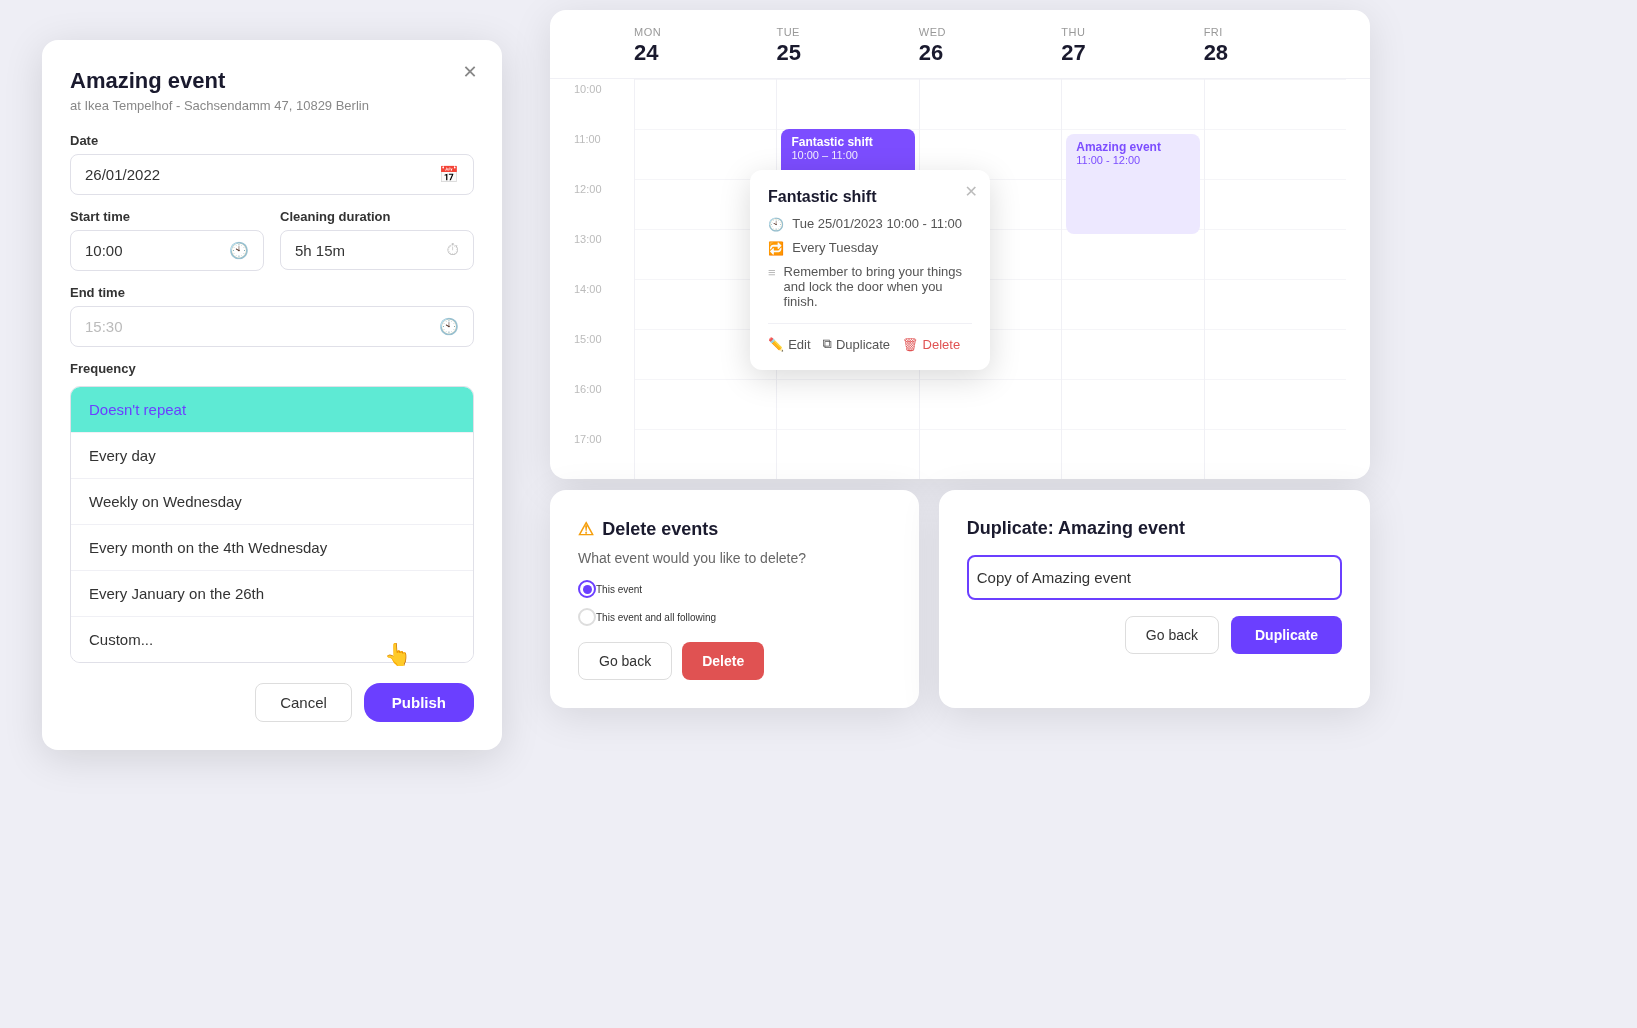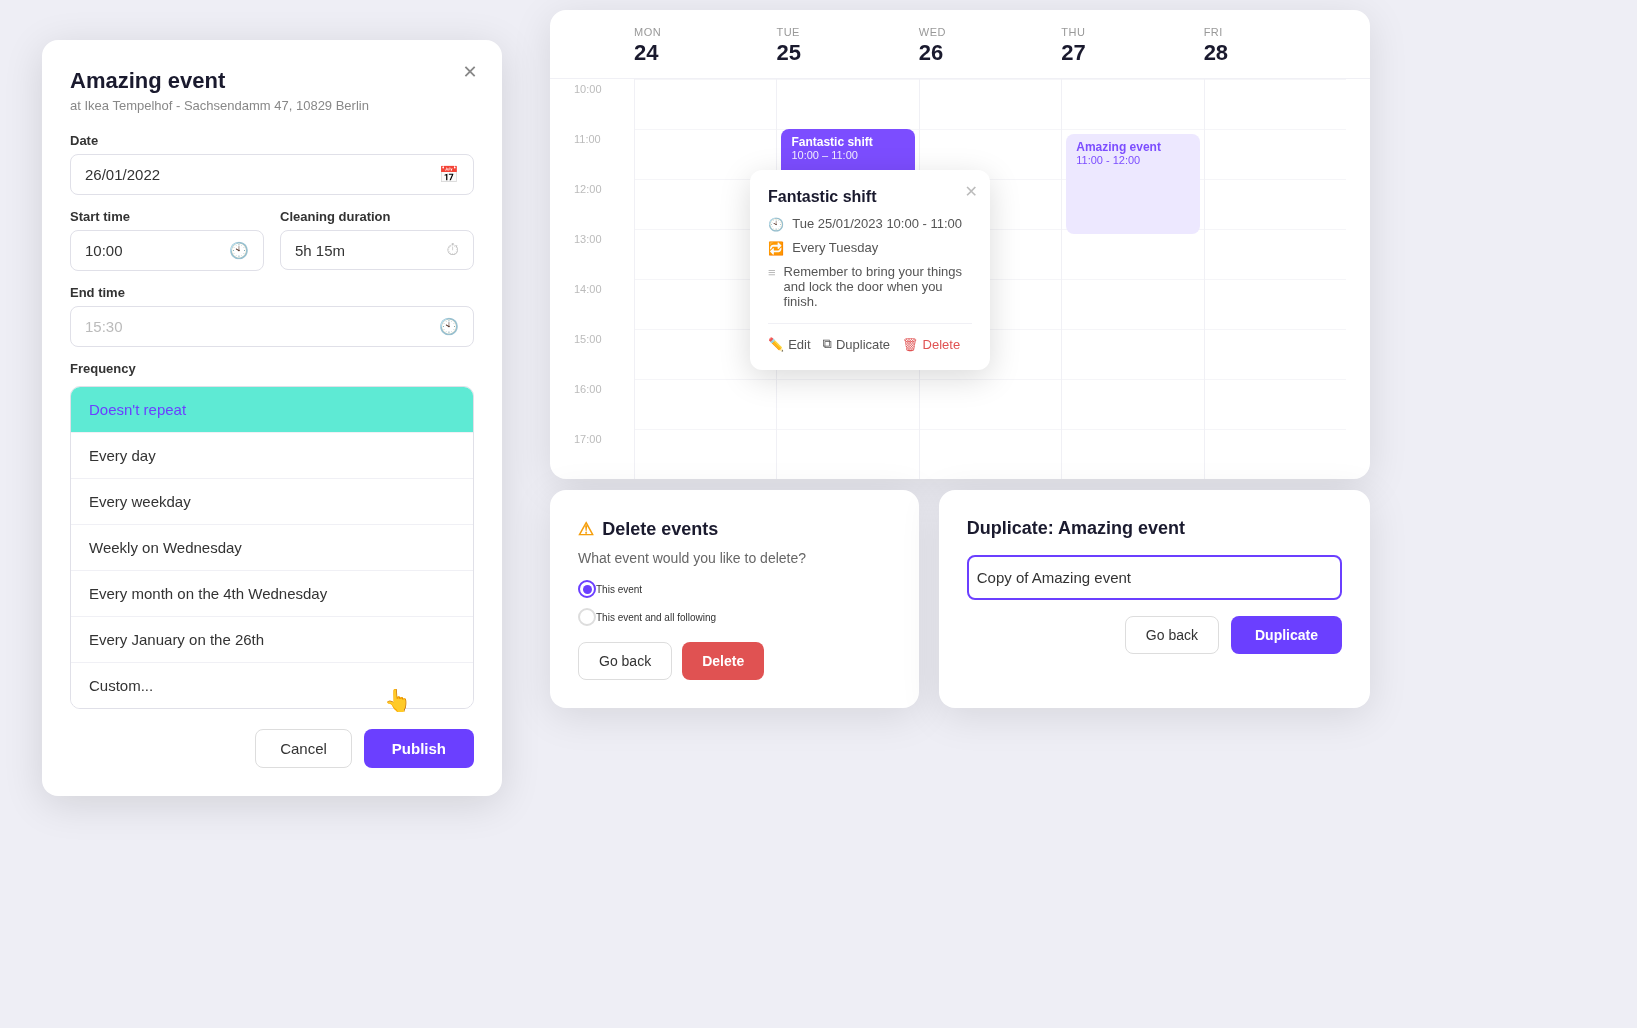--- a/index.html
+++ b/index.html
@@ -532,7 +532,6 @@
     <div class="freq-list">
       <div class="freq-item selected">Doesn't repeat</div>
       <div class="freq-item">Every day</div>
-      <div class="freq-item">Every weekday</div>
       <div class="freq-item">Weekly on Wednesday</div>
       <div class="freq-item">Every month on the 4th Wednesday</div>
       <div class="freq-item">Every January on the 26th</div>

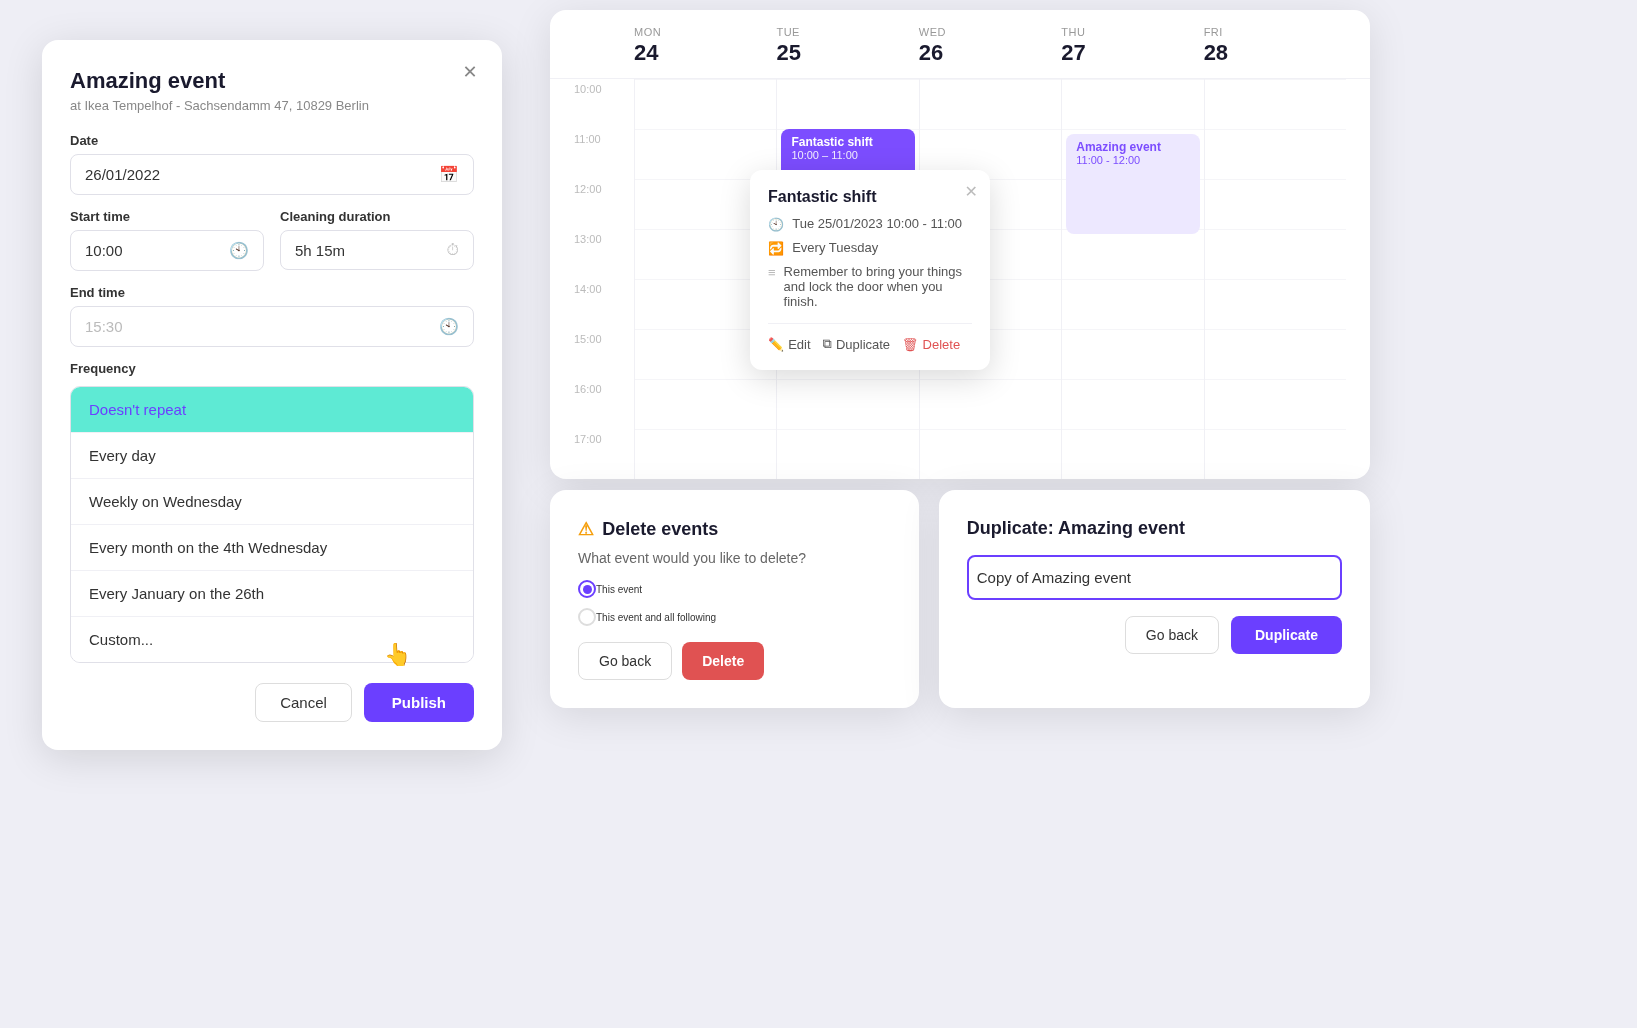--- a/index.html
+++ b/index.html
@@ -156,7 +156,7 @@
     .btn-publish {
       padding: 10px 28px;
       border: none;
-      border-radius: 8px;
+      border-radius: 16px;
       background: #6b3fff;
       font-size: 15px;
       color: #fff;

